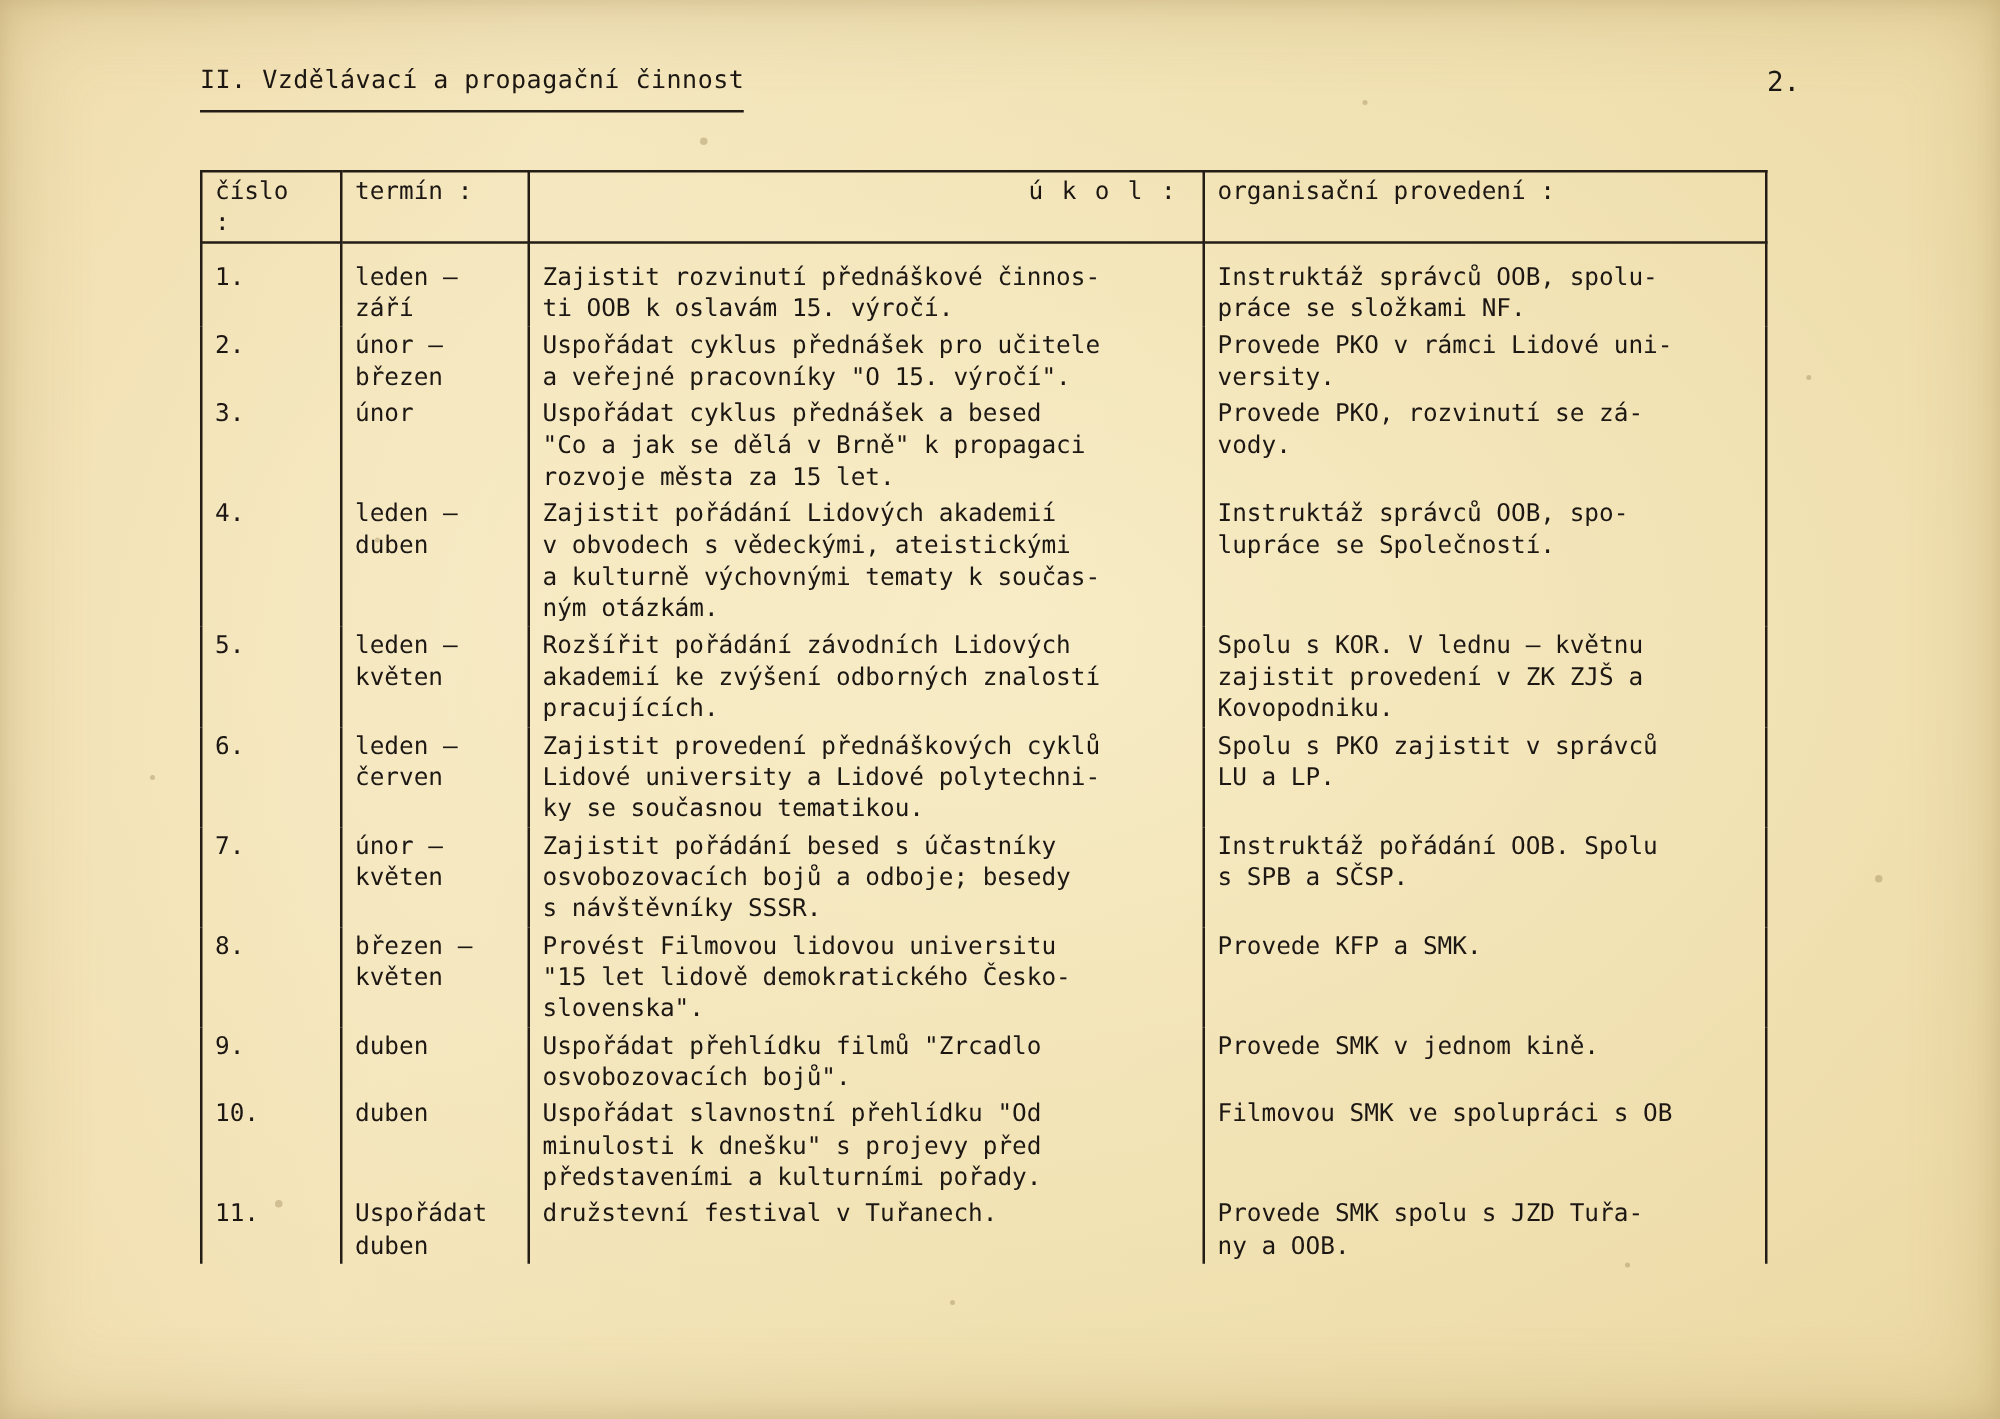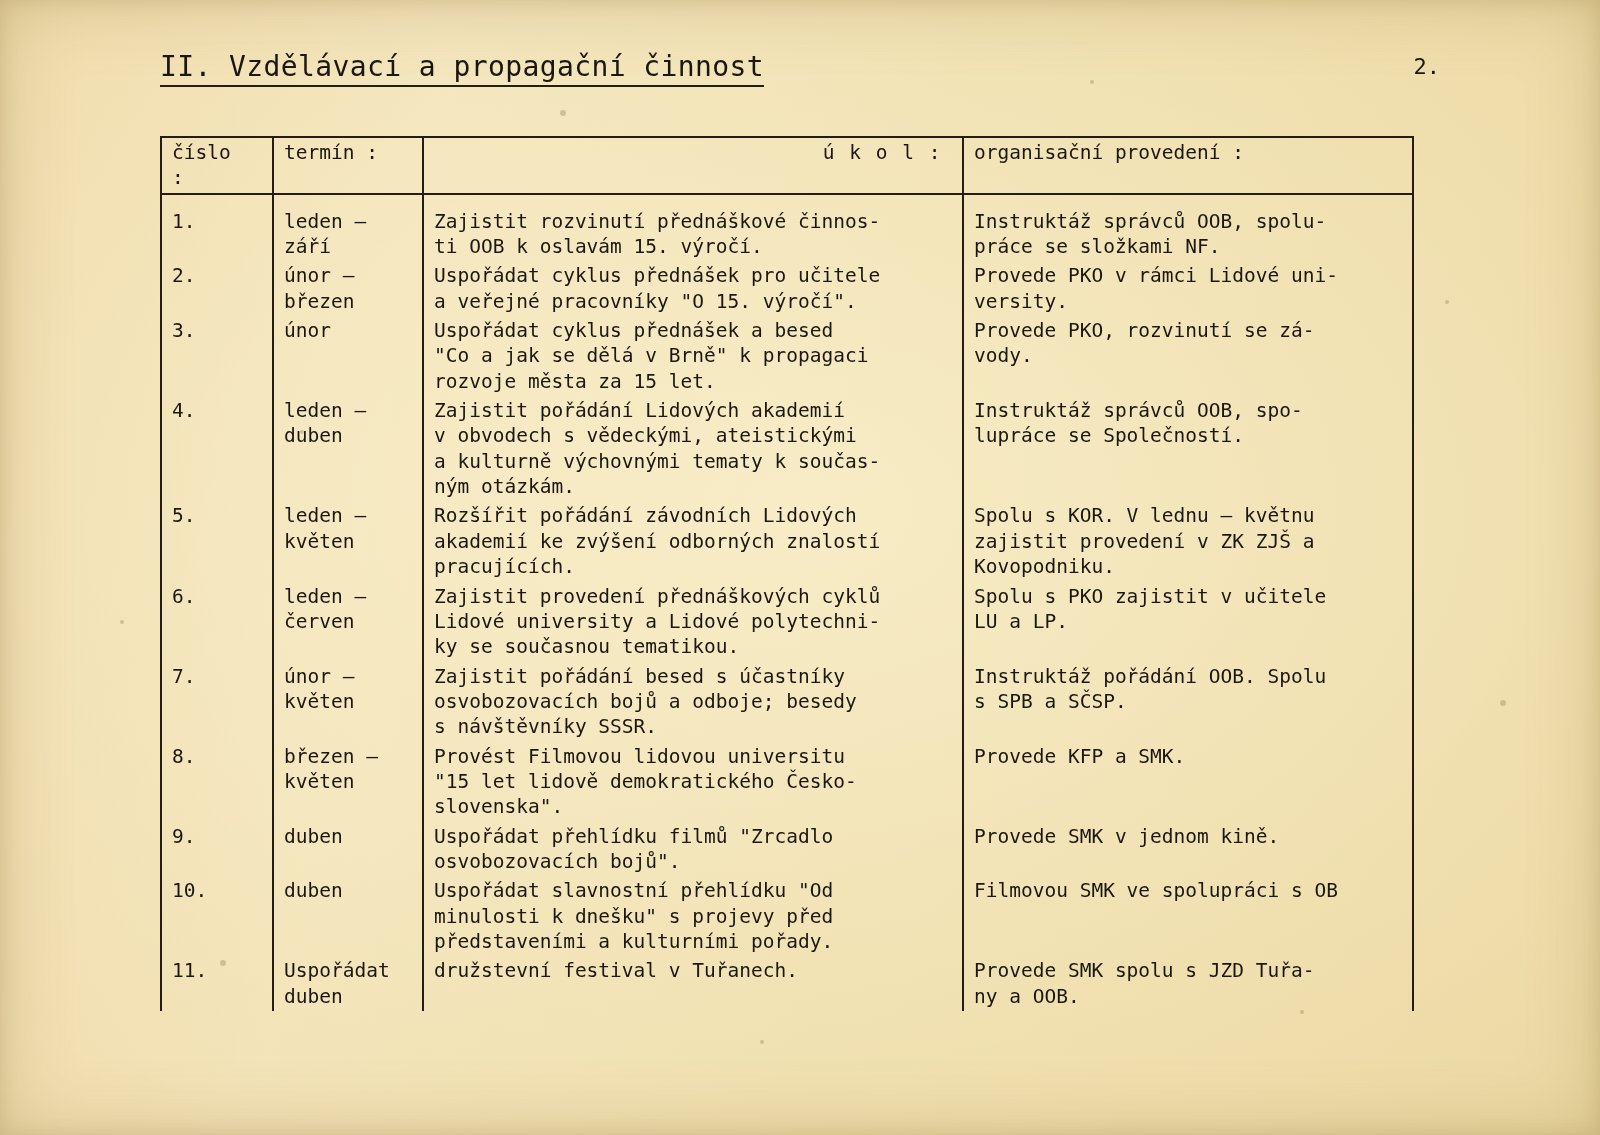--- a/index.html
+++ b/index.html
@@ -50,11 +50,11 @@
     height: 34px;
   }
   .doc-title {
-    font-size: 28px;
+    font-size: 20px;
     letter-spacing: 0.4px;
     border-bottom: 2px solid #241d16;
     display: inline-block;
-    padding-bottom: 2px;
+    padding-bottom: 14px;
     line-height: 1.1;
     white-space: pre;
   }

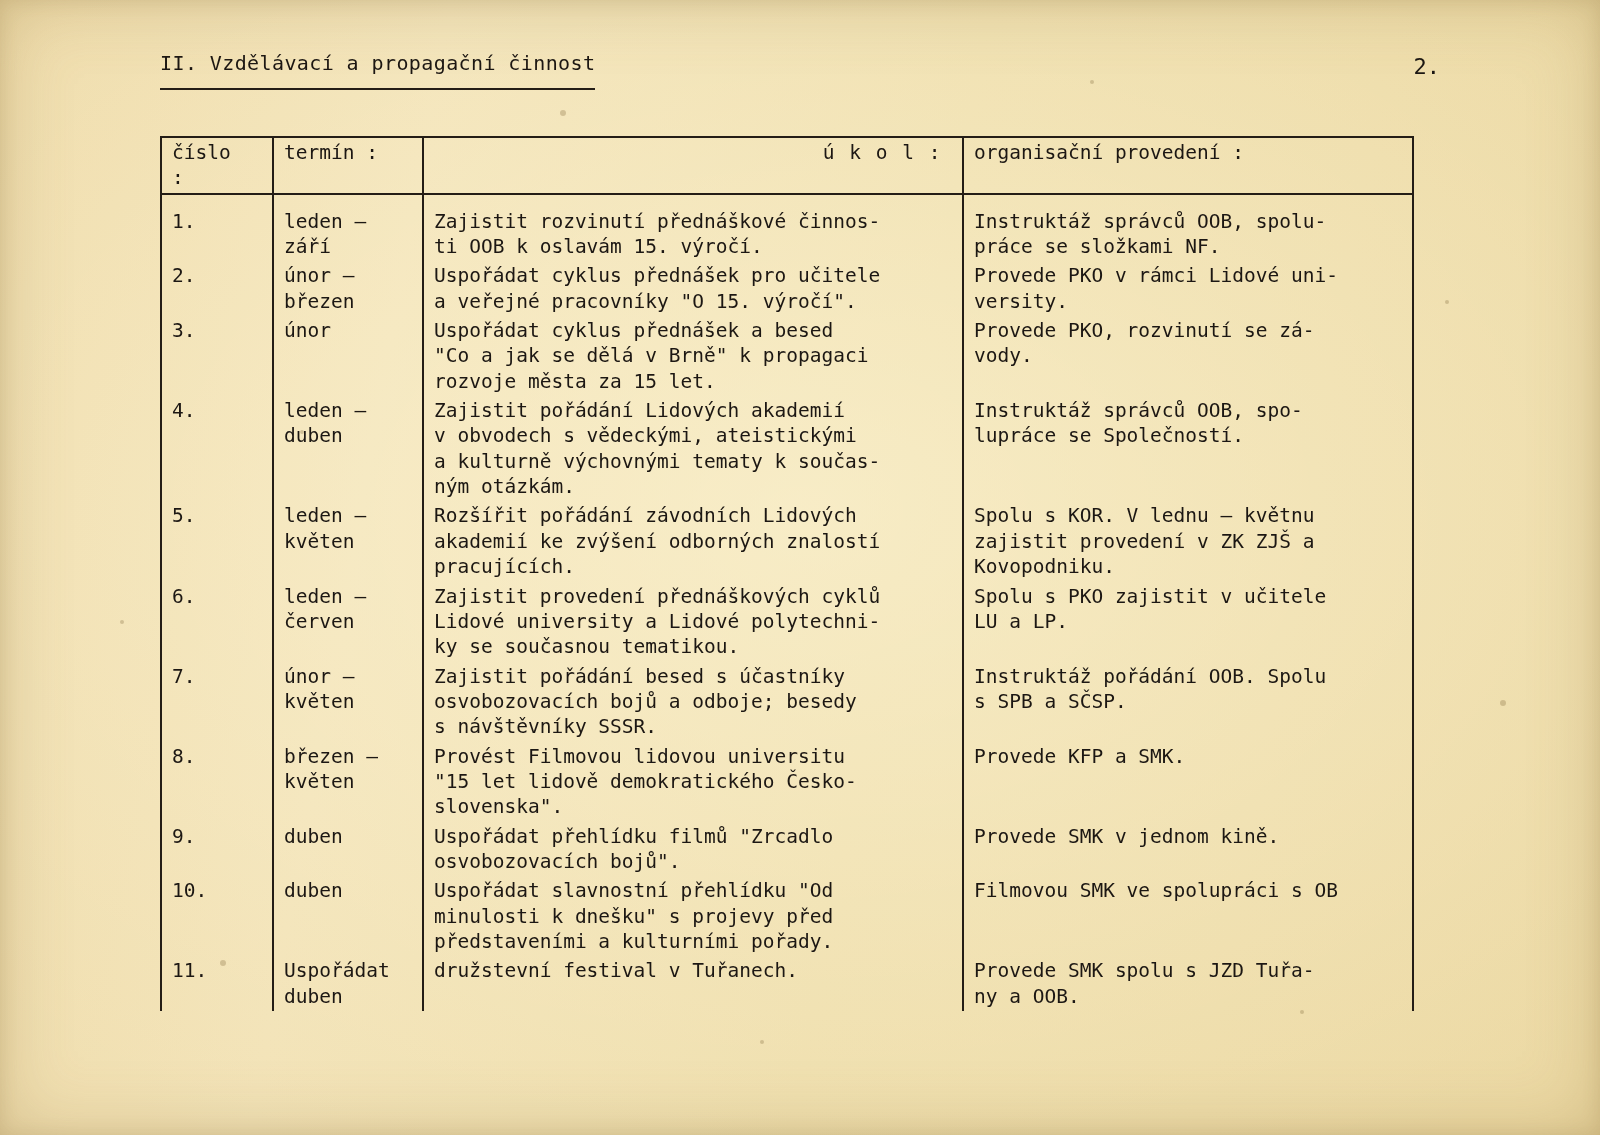--- a/index.html
+++ b/index.html
@@ -236,7 +236,7 @@
               <div>ky se současnou tematikou.</div>
             </td>
             <td class="cell-lines c-org">
-              <div>Spolu s PKO zajistit v učitele</div>
+              <div>Spolu s PKO zajistit v správců</div>
               <div>LU a LP.</div>
             </td>
           </tr>

